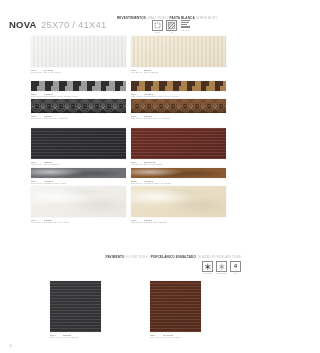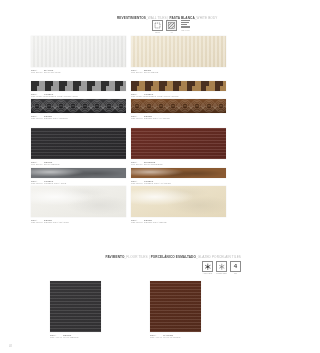--- a/index.html
+++ b/index.html
@@ -83,6 +83,10 @@
 
 <div class="page">
 
+  <div class="hdr">
+    <span class="brand">NOVA</span>
+    <span class="sizes">25X70 / 41X41</span>
+  </div>
 
   <div class="sect-head" id="wallHead">
     <span class="b">REVESTIMIENTOS</span><span class="l">_WALL TILES</span><span class="l"> | </span><span class="b">PASTA BLANCA</span><span class="l">_WHITE BODY</span>

